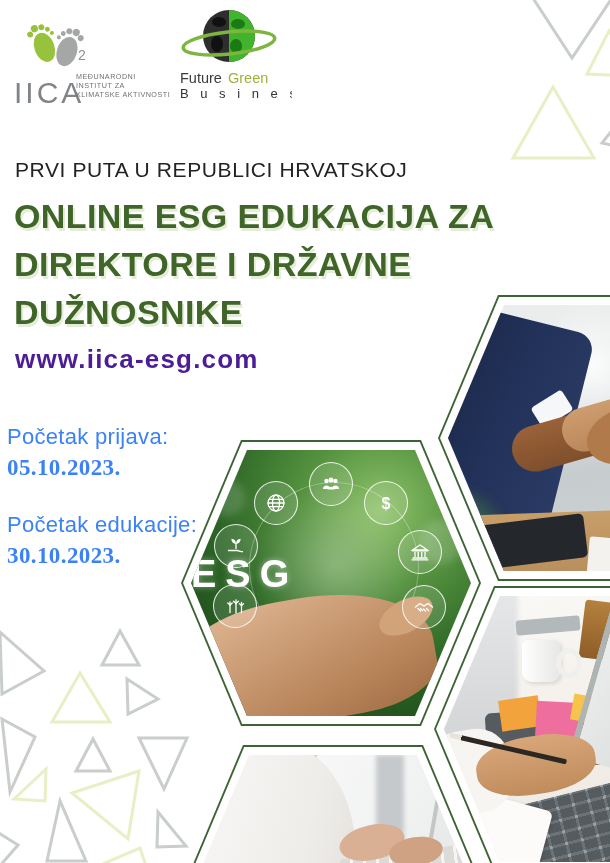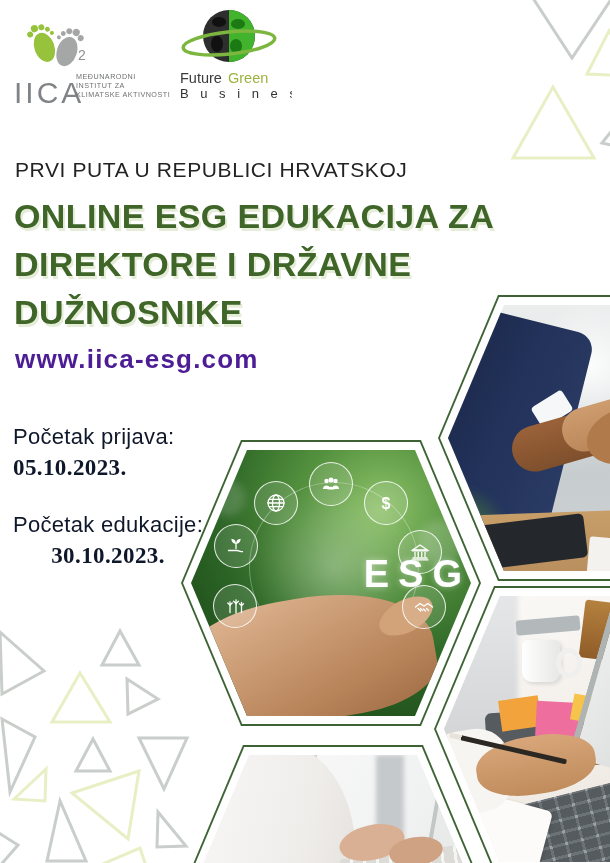--- a/index.html
+++ b/index.html
@@ -15,7 +15,7 @@
     color:var(--title-green,#3f6529);text-shadow:2px 3px 0 rgba(186,208,152,.38);}
   .website{position:absolute;left:15px;top:344px;font-size:26px;font-weight:700;
     color:#4c1d95;letter-spacing:1.2px;z-index:3;}
-  .sched{position:absolute;left:13px;z-index:3;color:#0f172a;}
+  .sched{position:absolute;left:7px;z-index:3;color:#3b82f6;}
   .sched .lbl{font-size:22px;font-weight:500;letter-spacing:.3px;}
   .sched .dt{font-size:23px;font-weight:800;margin-top:5px;letter-spacing:.4px;font-family:Liberation Serif, serif;}
   .sched1{top:424px;} .sched2{top:512px;text-align:center;}

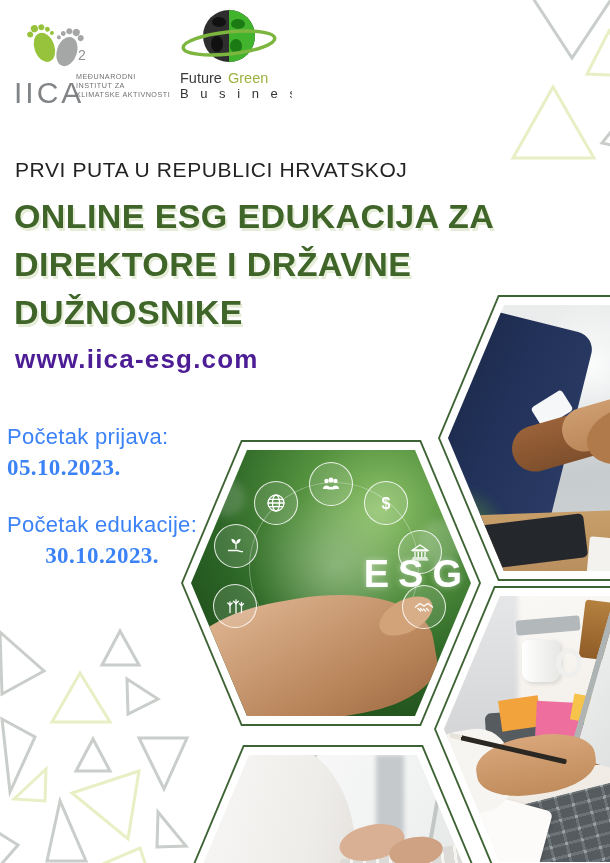--- a/index.html
+++ b/index.html
@@ -18,7 +18,7 @@
   .sched{position:absolute;left:7px;z-index:3;color:#3b82f6;}
   .sched .lbl{font-size:22px;font-weight:500;letter-spacing:.3px;}
   .sched .dt{font-size:23px;font-weight:800;margin-top:5px;letter-spacing:.4px;font-family:Liberation Serif, serif;}
-  .sched1{top:424px;} .sched2{top:512px;text-align:center;}
+  .sched1{top:424px;} .sched2{top:512px;}
 
   
   .logo{position:absolute;z-index:3;}

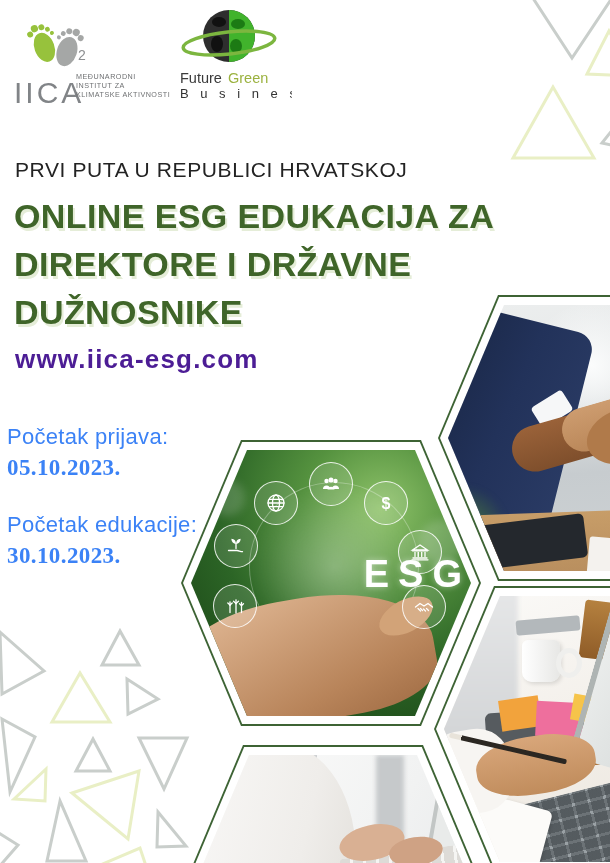--- a/index.html
+++ b/index.html
@@ -62,7 +62,7 @@
     background:linear-gradient(160deg,#dcb28e 10%,#b8845a 70%,#a06c44);transform:rotate(-10deg);}
   .esg-thumb{left:186px;top:150px;width:58px;height:32px;border-radius:50%;
     background:#d2a378;transform:rotate(-28deg);}
-  .esg-word{left:0;top:103px;width:100%;text-align:right;color:#fff;
+  .esg-word{left:0;top:103px;width:100%;text-align:left;color:#fff;
     font-size:38px;font-weight:800;letter-spacing:9px;text-shadow:0 0 6px rgba(255,255,255,.45);}
   .chip{width:42px;height:42px;border-radius:50%;border:1.5px solid rgba(255,255,255,.85);
     background:rgba(255,255,255,.12);display:flex;align-items:center;justify-content:center;}

